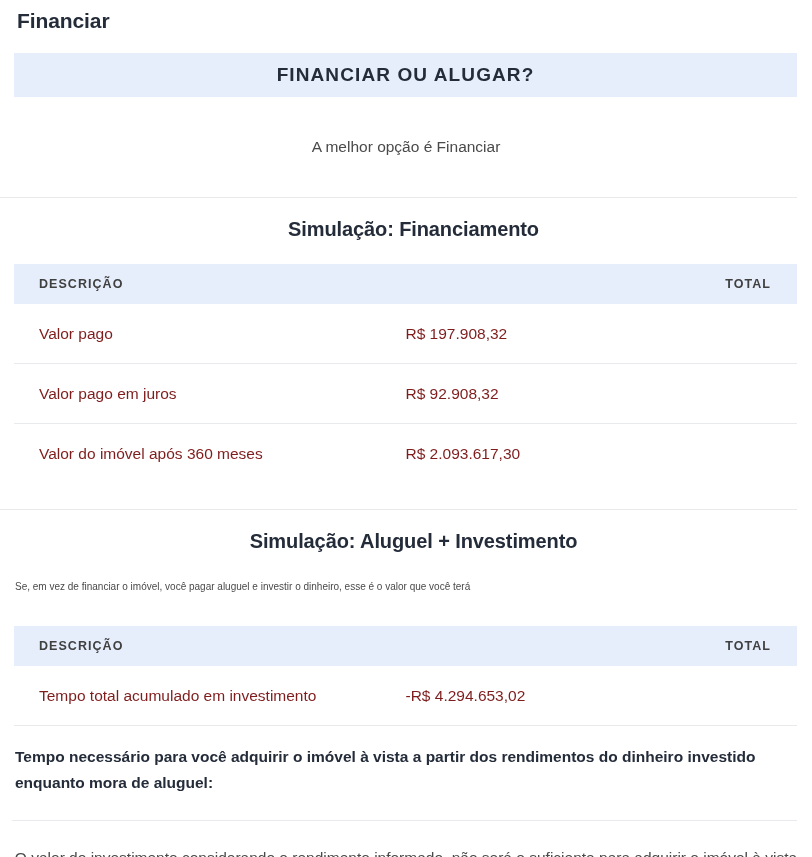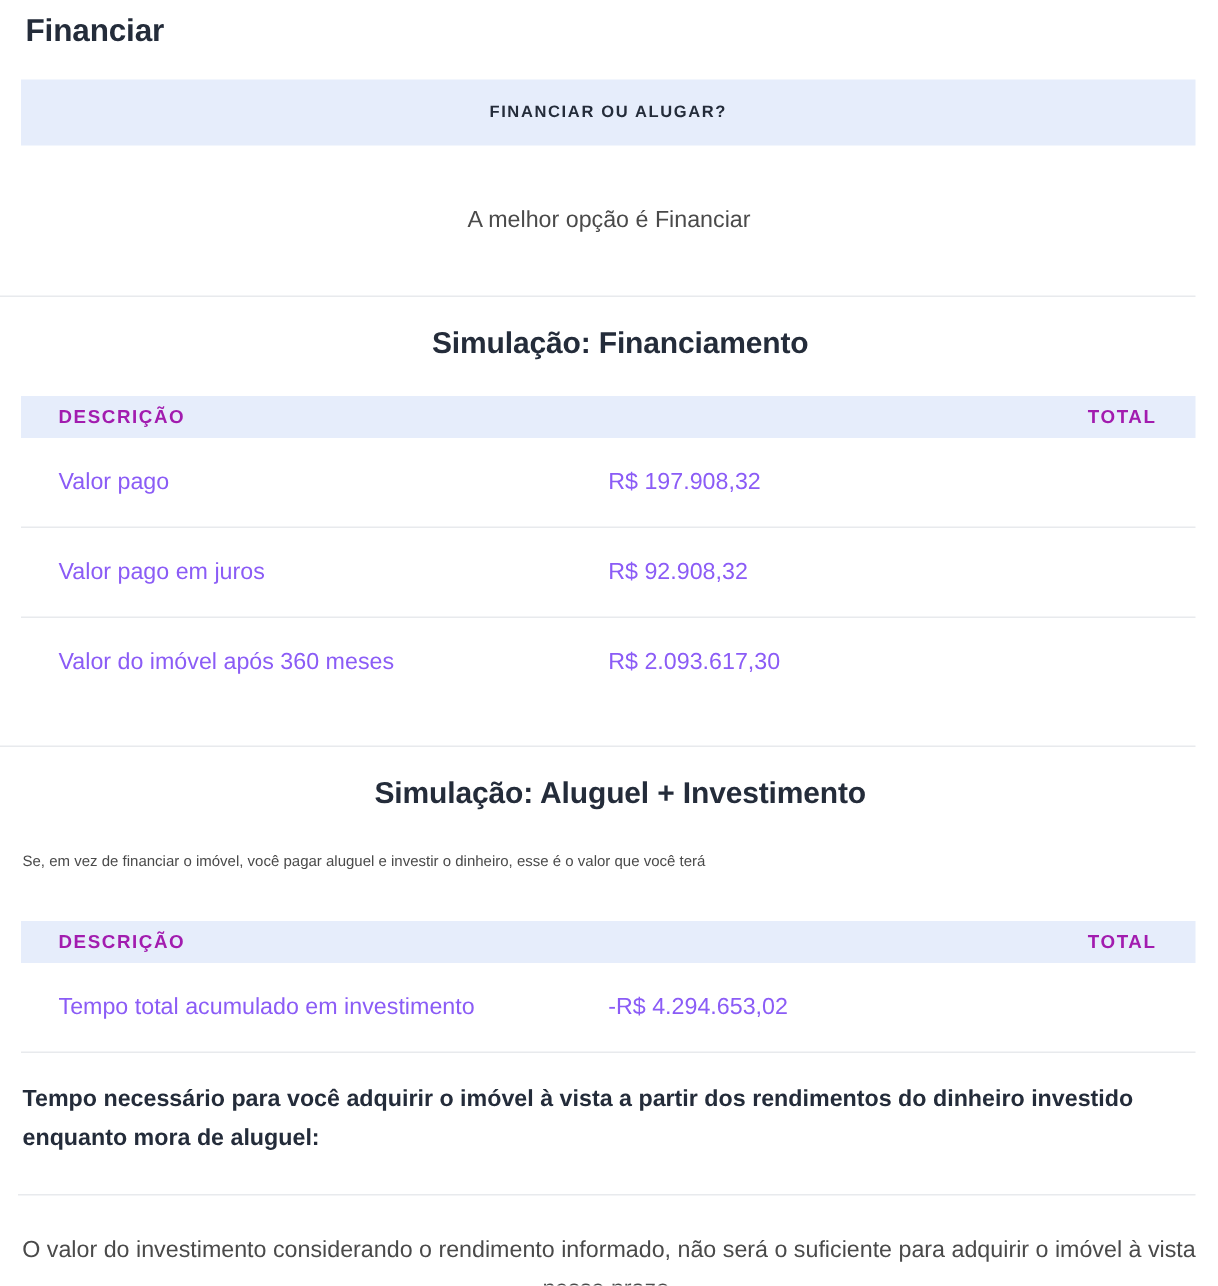--- a/index.html
+++ b/index.html
@@ -56,7 +56,7 @@
     justify-content: center;
   }
   .banner-text {
-    font-size: 11px;
+    font-size: 19px;
     font-weight: bold;
     color: #242c3a;
     letter-spacing: 1.1px;

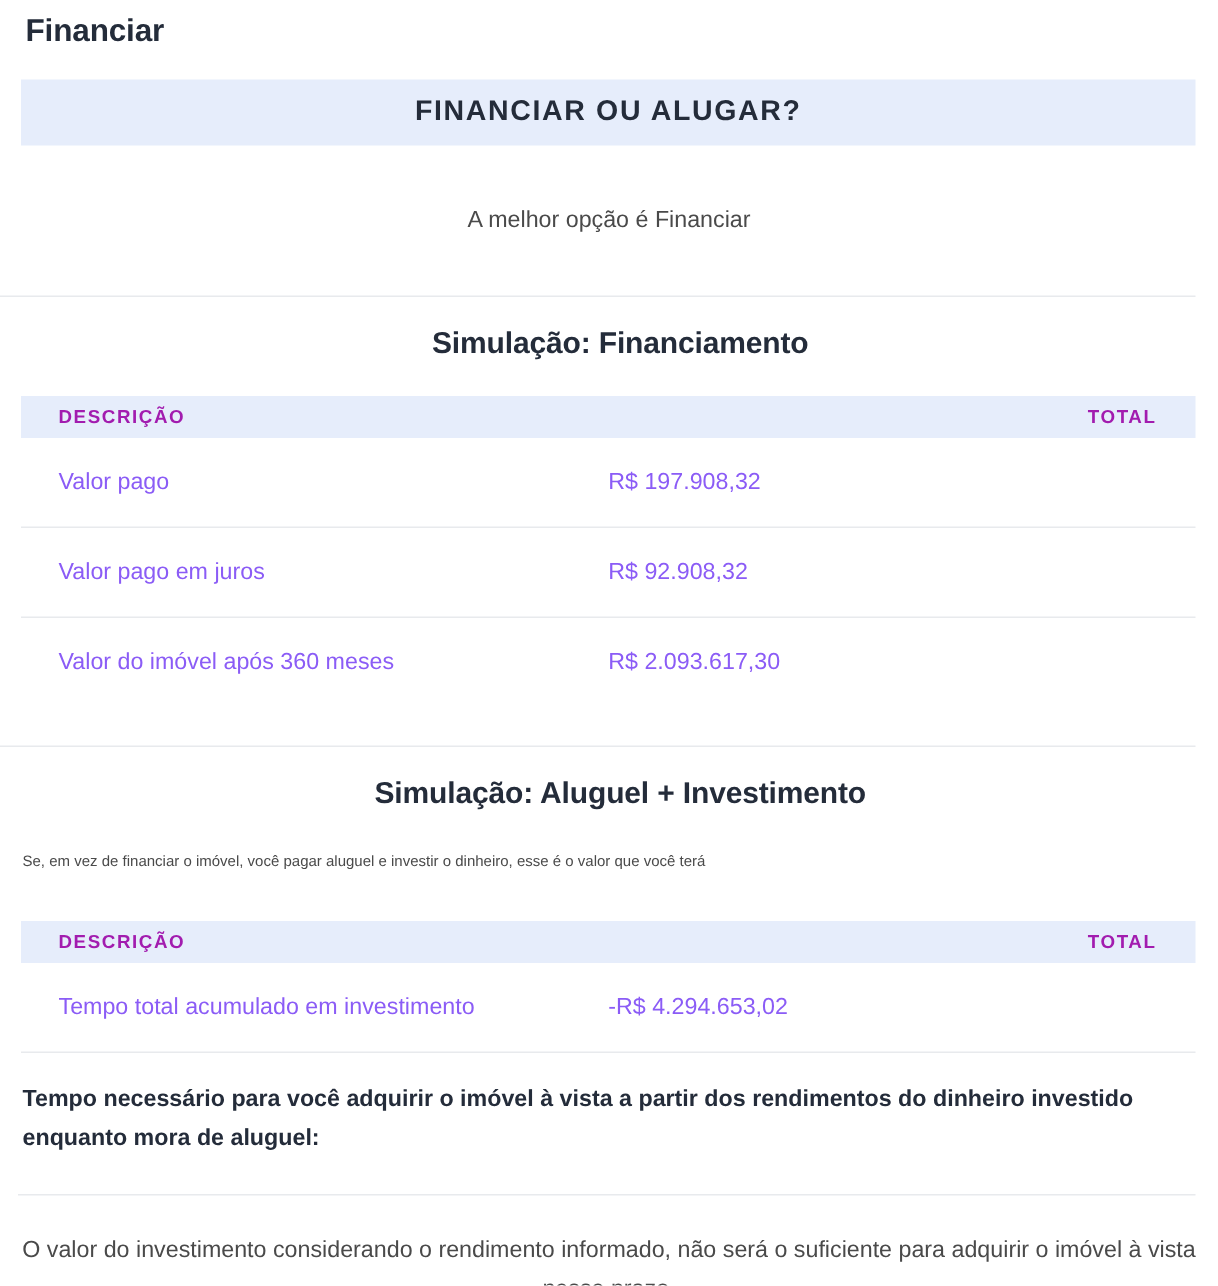--- a/index.html
+++ b/index.html
@@ -103,9 +103,9 @@
     font-size: 12.5px;
     font-weight: bold;
     letter-spacing: 1.05px;
-    color: #a21caf;
+    color: #404040;
     text-transform: uppercase;
-    height: 28px;
+    height: 40px;
     padding: 0;
     vertical-align: middle;
   }

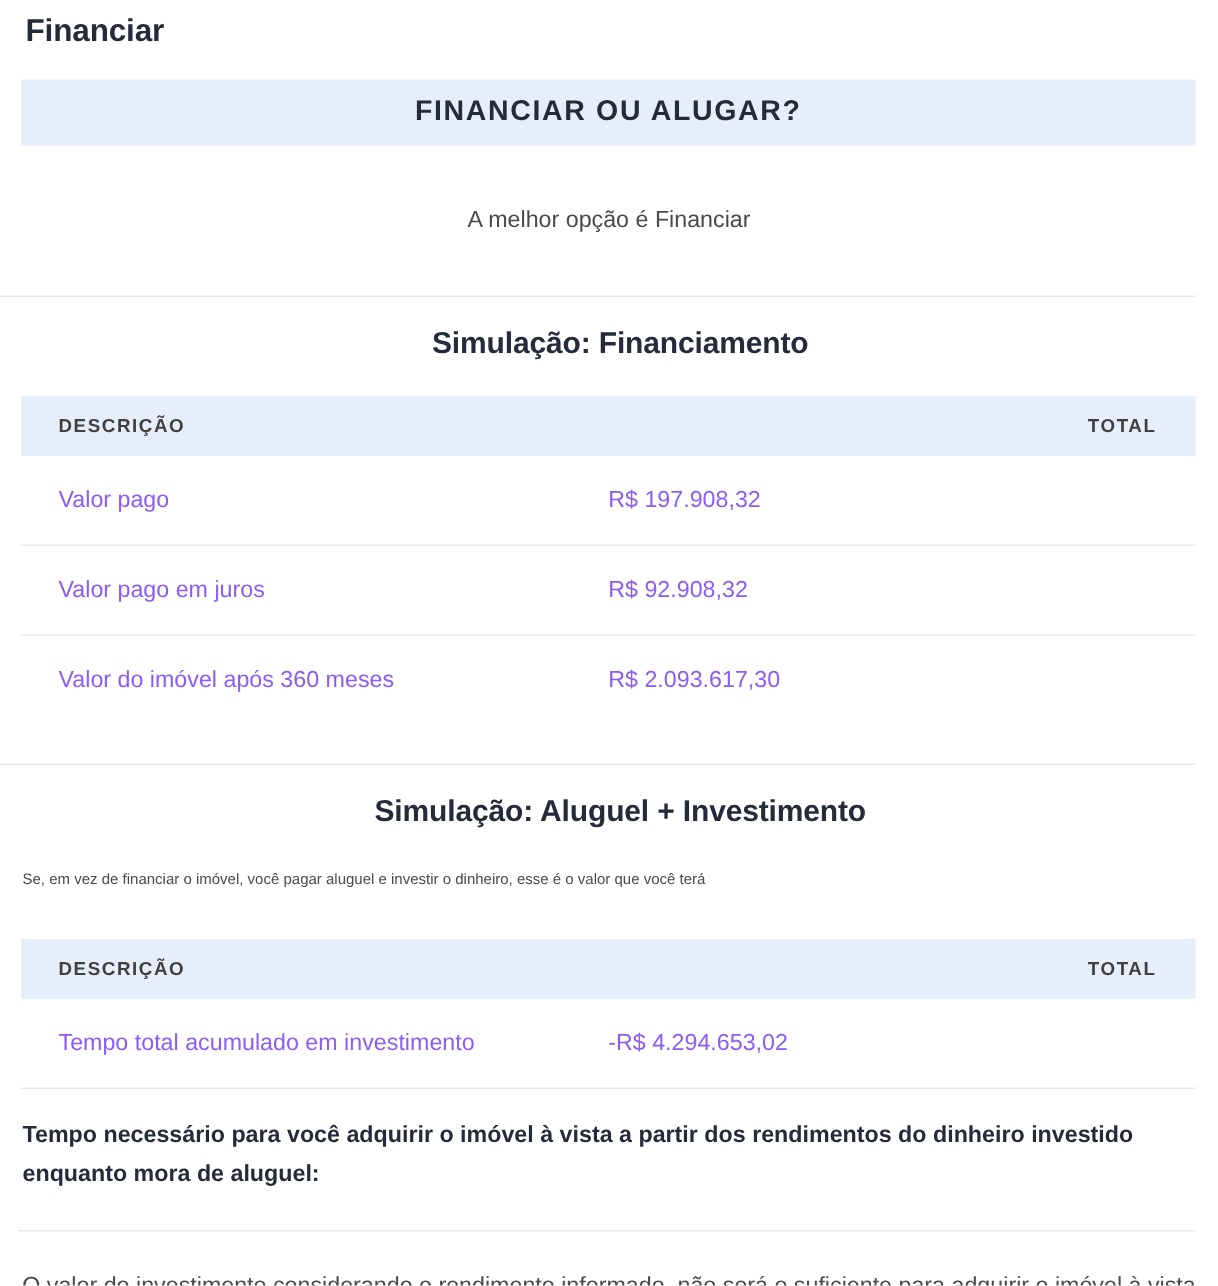--- a/index.html
+++ b/index.html
@@ -119,7 +119,7 @@
   }
   .table tbody td {
     font-size: 15.5px;
-    color: #8b5cf6;
+    color: #7f1d1d;
     height: 59px;
     padding: 0;
     vertical-align: middle;

